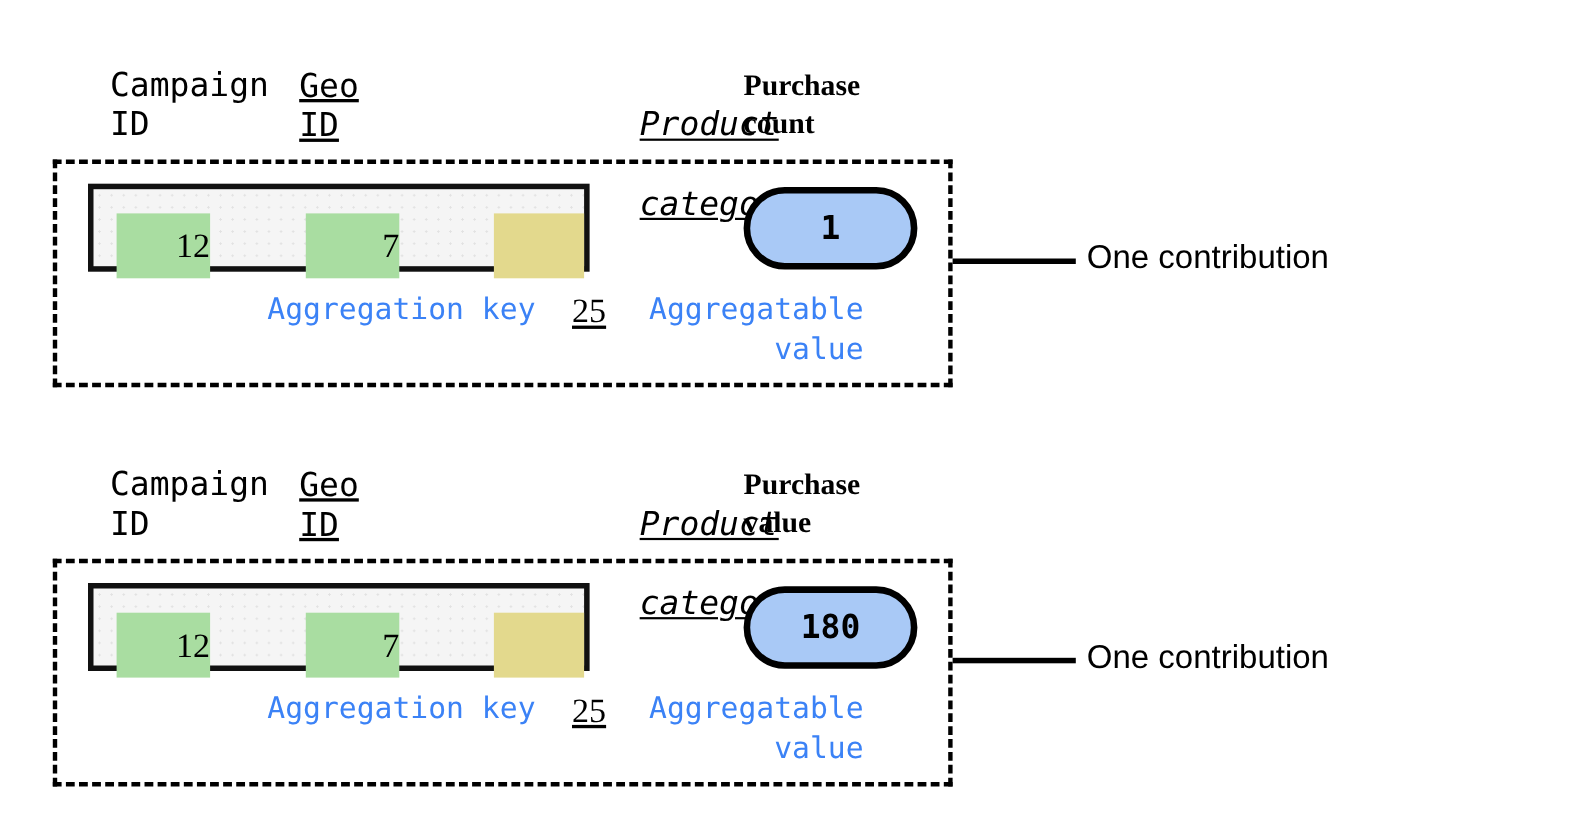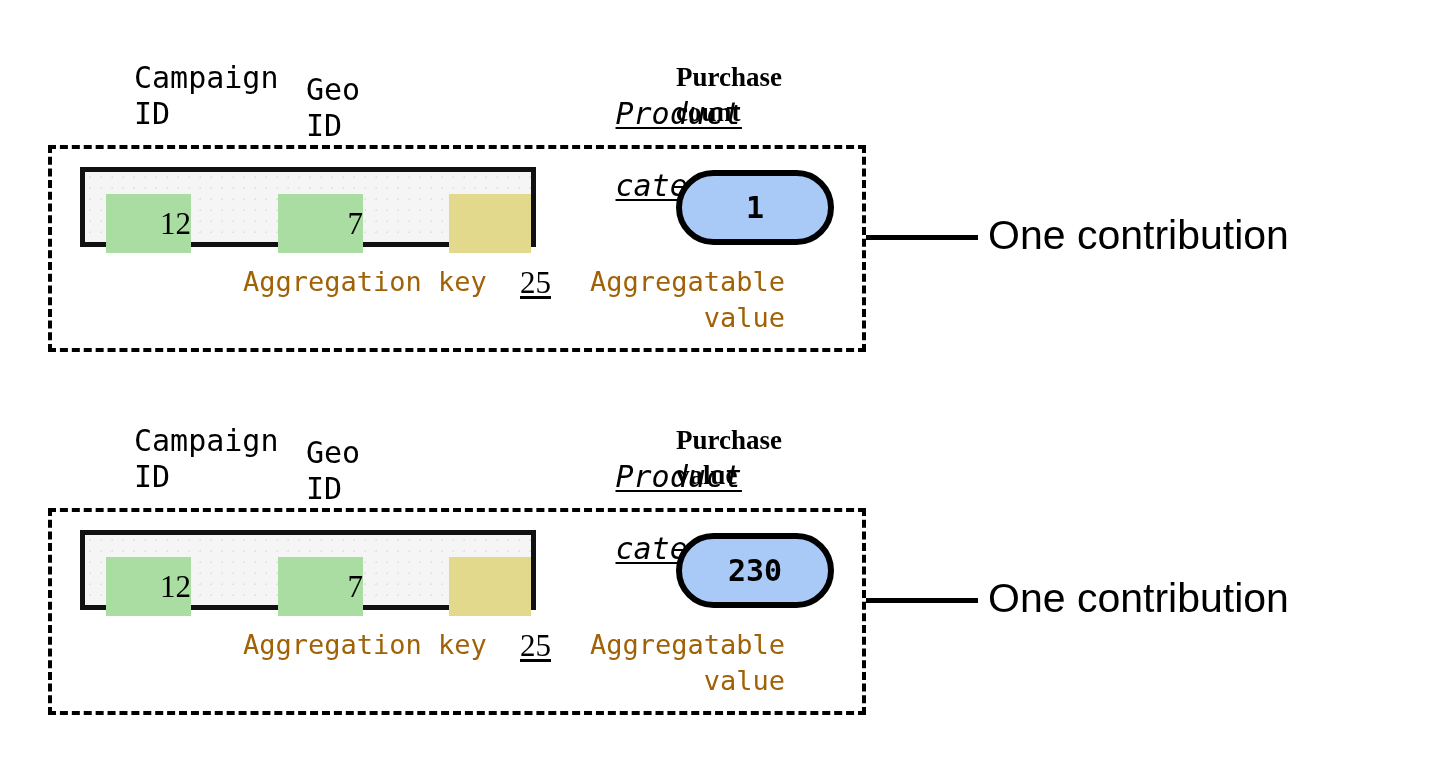--- a/index.html
+++ b/index.html
@@ -46,7 +46,6 @@
     line-height: 36px;
     color: #000000;
     white-space: pre;
-    margin-left: 34px;
   }
   .col-campaign { left: 100px; top: 60px; }
   .col-geo      { left: 272px; top: 72px; }

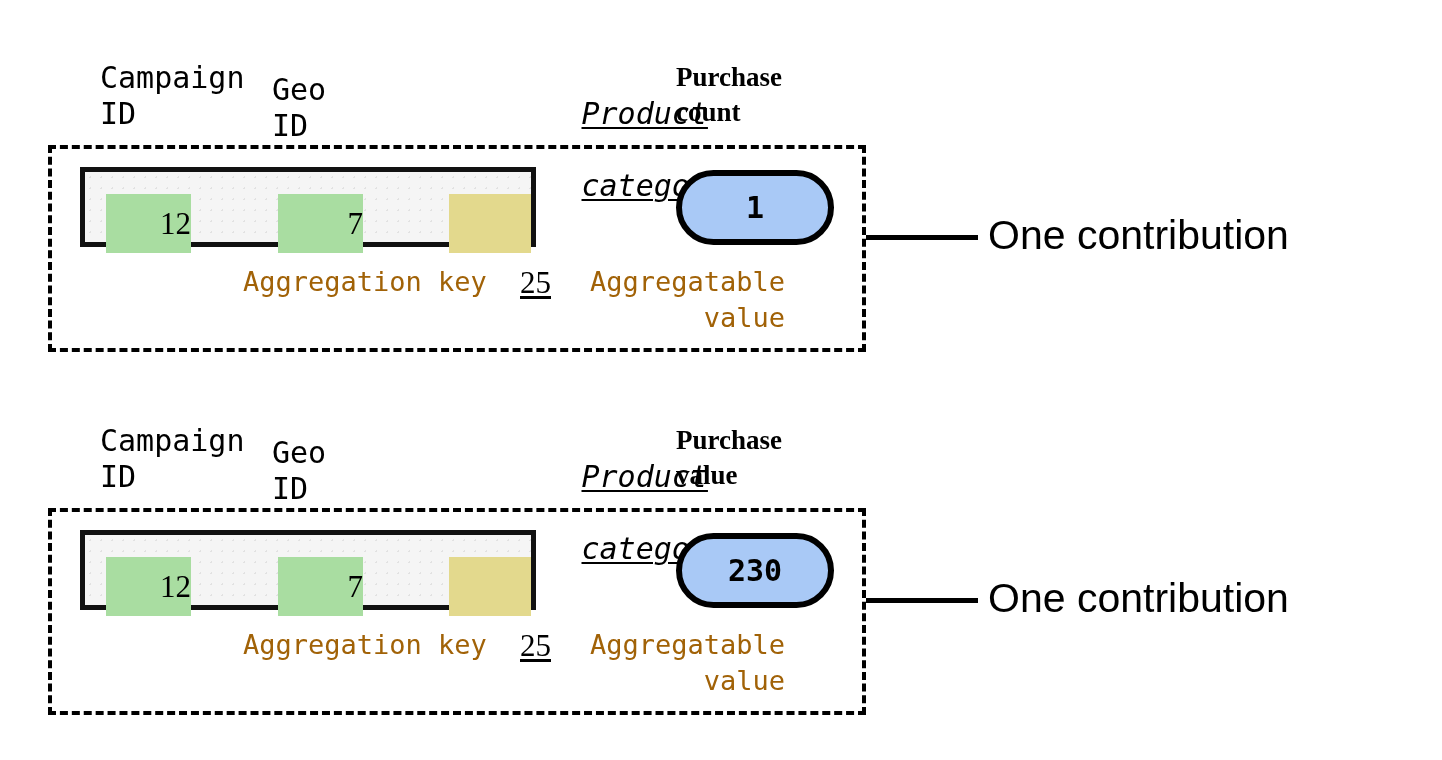--- a/index.html
+++ b/index.html
@@ -48,7 +48,7 @@
     white-space: pre;
   }
   .col-campaign { left: 100px; top: 60px; }
-  .col-geo      { left: 272px; top: 72px; }
+  .col-geo      { left: 272px; top: 61px; text-decoration: underline; }
   .col-product  {
     left: 437px;
     top: 60px;

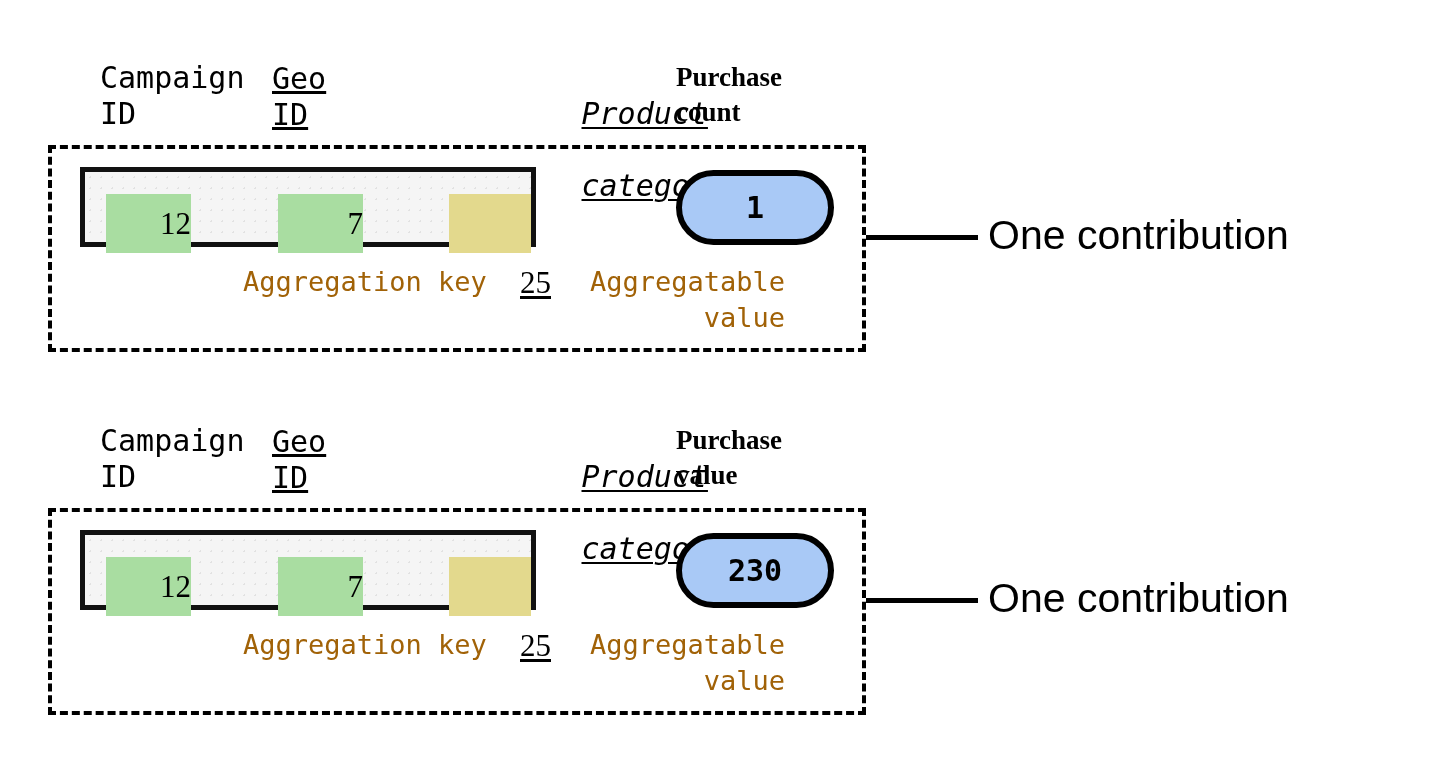--- a/index.html
+++ b/index.html
@@ -172,7 +172,7 @@
     left: 988px;
     top: 207px;
     font-family: "Liberation Sans", sans-serif;
-    font-size: 41px;
+    font-size: 30px;
     line-height: 56px;
     color: #000000;
     white-space: pre;

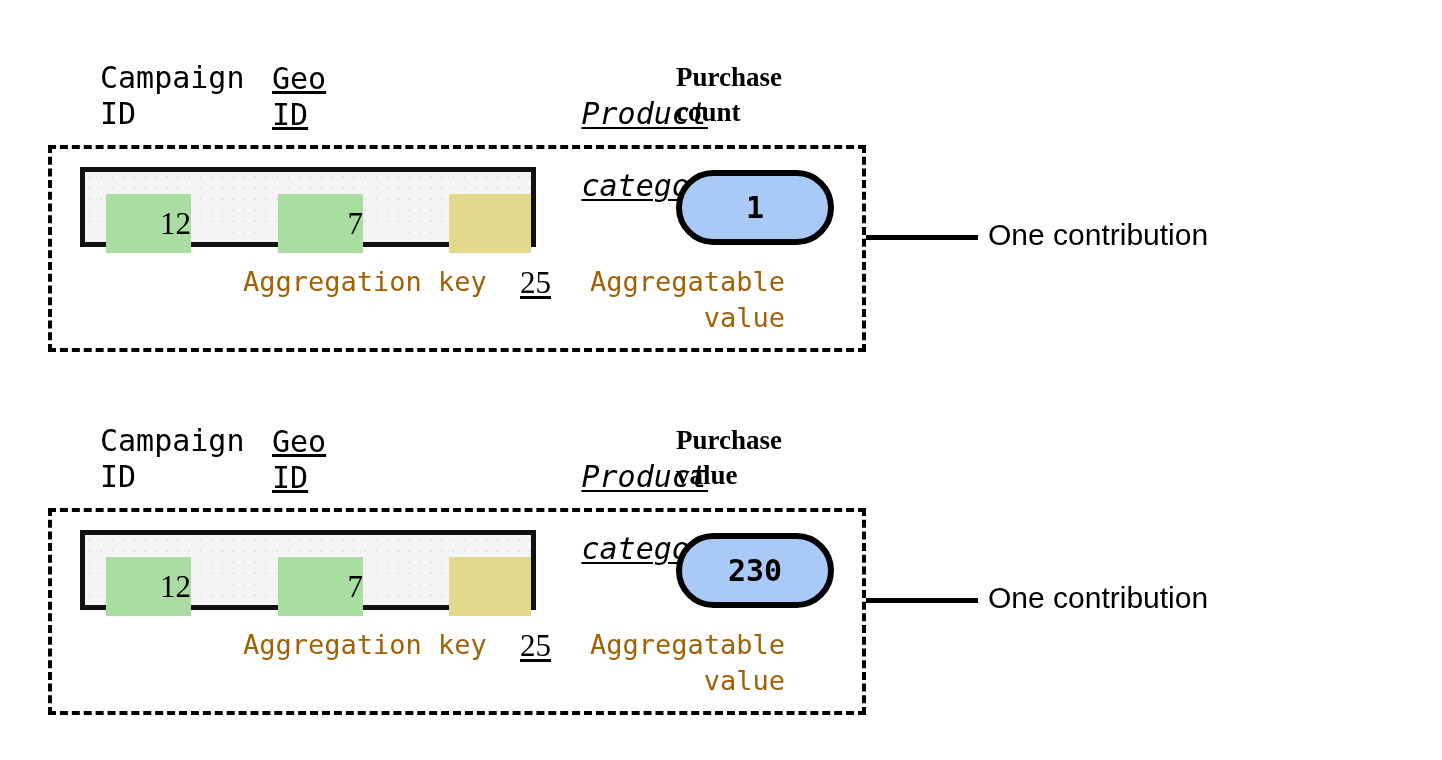--- a/index.html
+++ b/index.html
@@ -145,7 +145,7 @@
     font-family: "DejaVu Sans Mono", monospace;
     font-size: 27px;
     line-height: 36px;
-    color: #a16207;
+    color: #3b82f6;
     white-space: pre;
   }
   .annot-key {

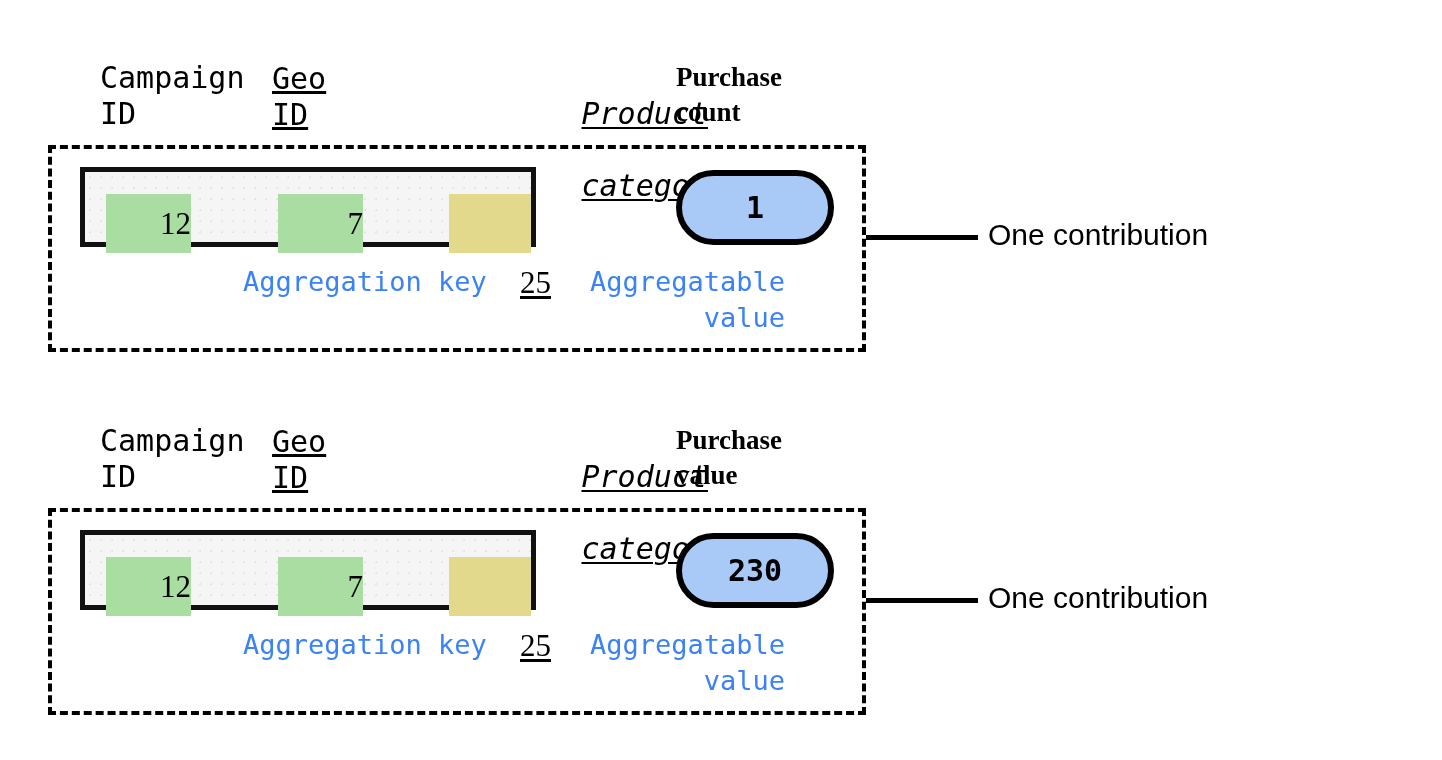--- a/index.html
+++ b/index.html
@@ -243,7 +243,7 @@
       </div>
     </div>
 
-    <div class="value-pill">230</div>
+    <div class="value-pill">180</div>
 
     <div class="annot annot-key">Aggregation key</div>
     <div class="annot annot-value">Aggregatable

